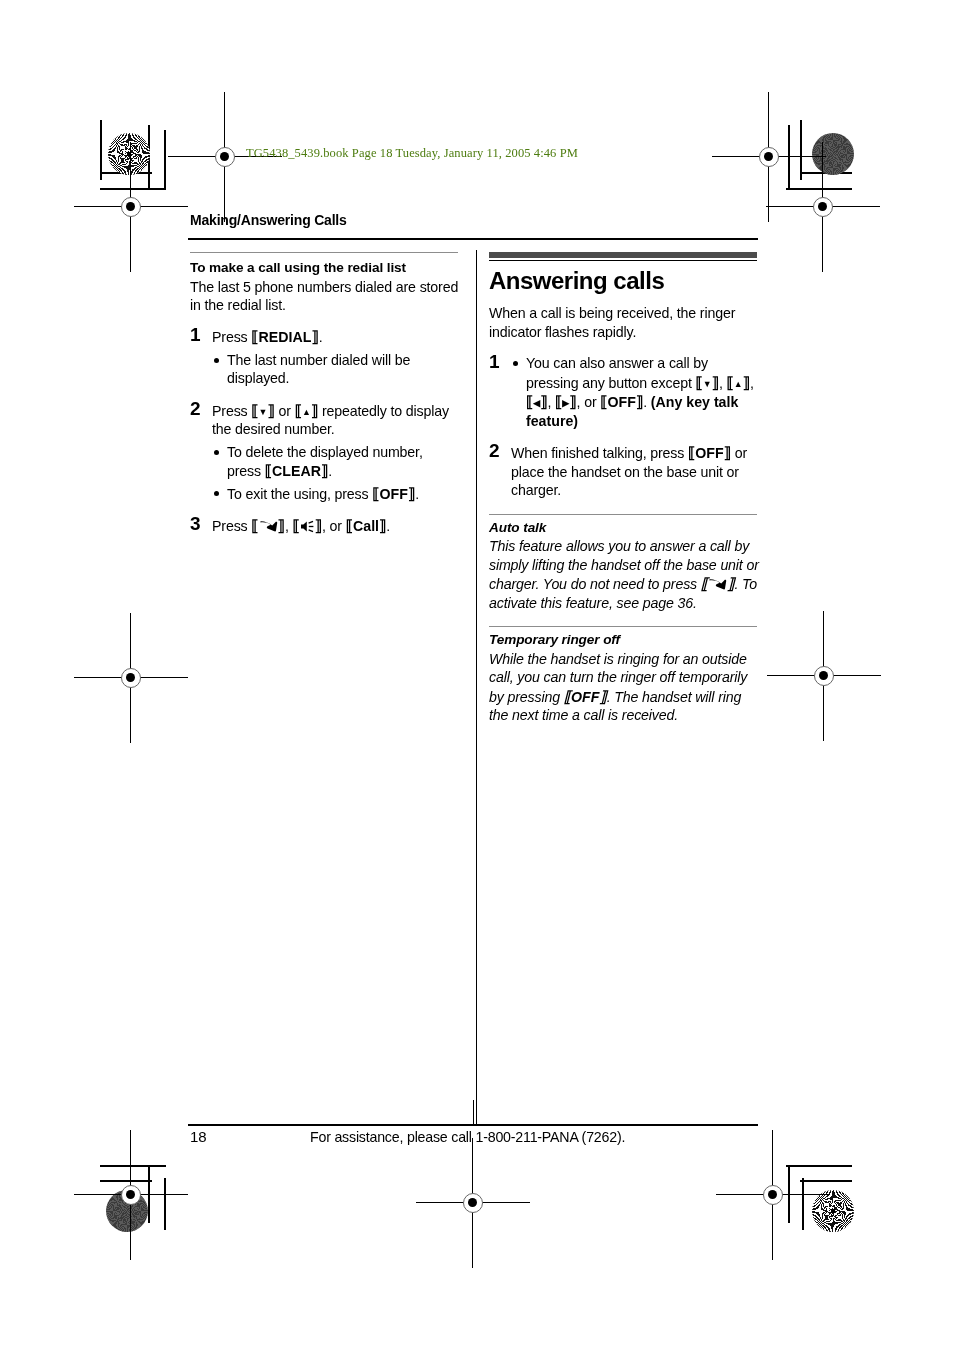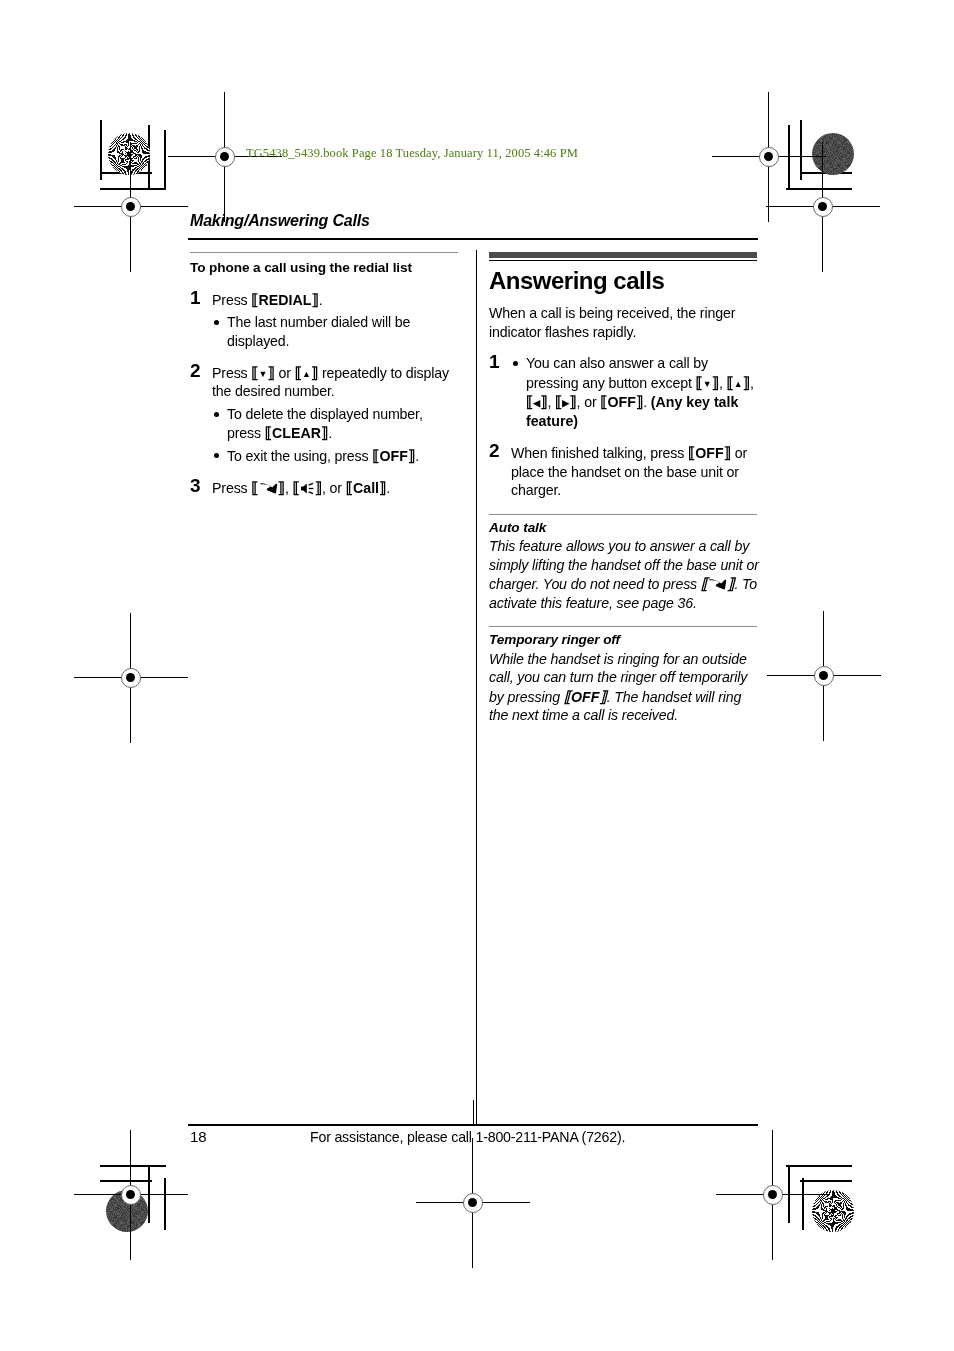--- a/index.html
+++ b/index.html
@@ -40,7 +40,7 @@
   }
   .runhead{
     position:absolute;left:190px;top:212px;
-    font-size:16px;font-weight:bold;font-style:italic;letter-spacing:-.2px;
+    font-size:14px;font-weight:bold;letter-spacing:-.2px;
   }
   .runhead-rule{position:absolute;left:188px;top:238px;width:570px;height:2px;background:#000;}
 

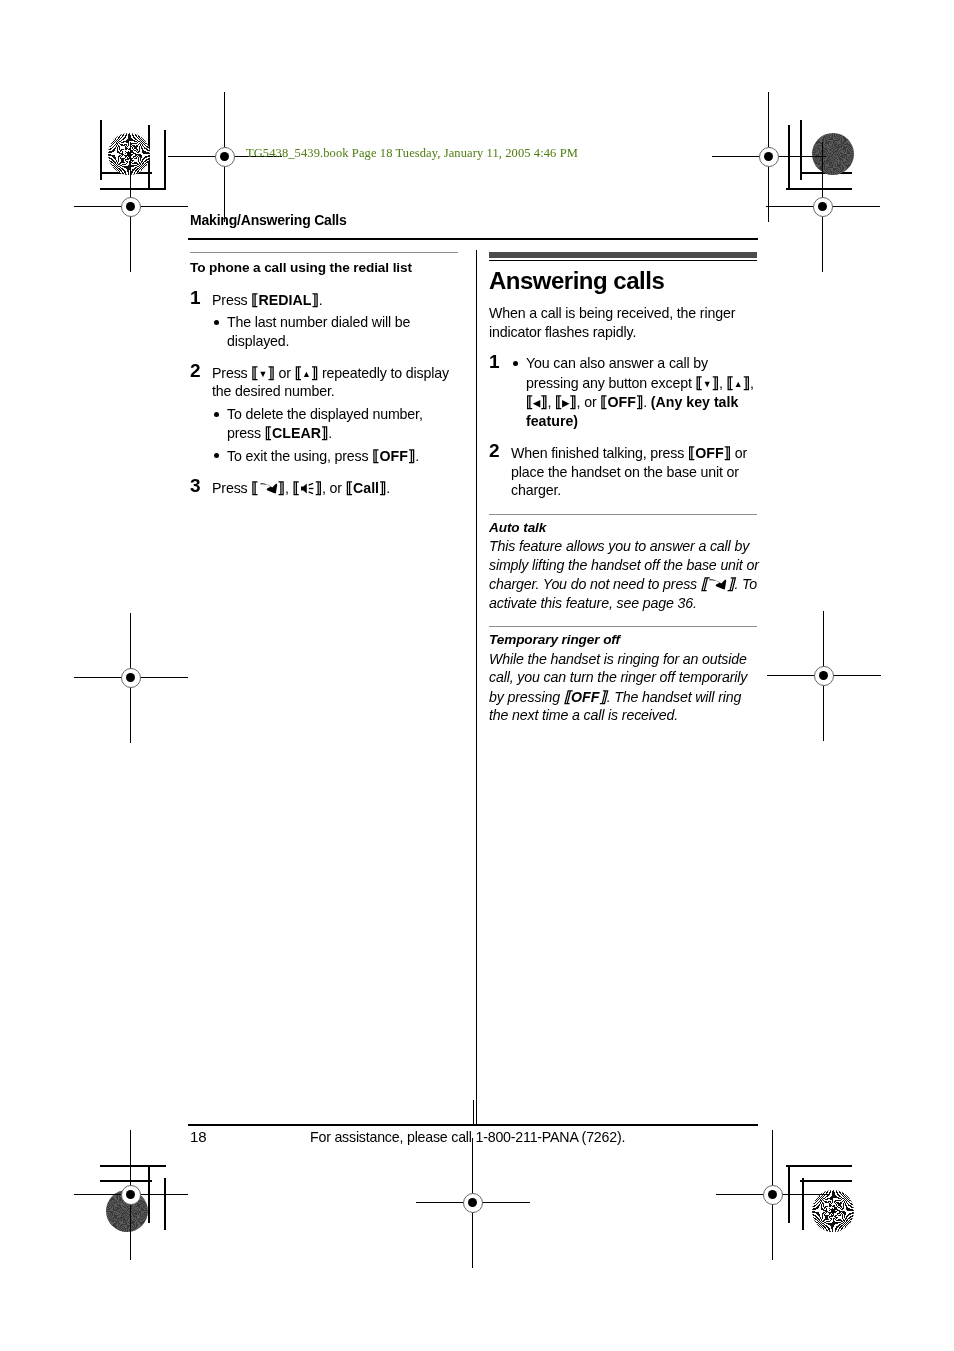--- a/index.html
+++ b/index.html
@@ -178,7 +178,7 @@
 
   <div class="col col-left">
     <div class="hr-thin"></div>
-    <div class="subhead">To phone a call using the redial list</div>
+    <div class="subhead">To make a call using the redial list</div>
 
     <ol class="steps">
 

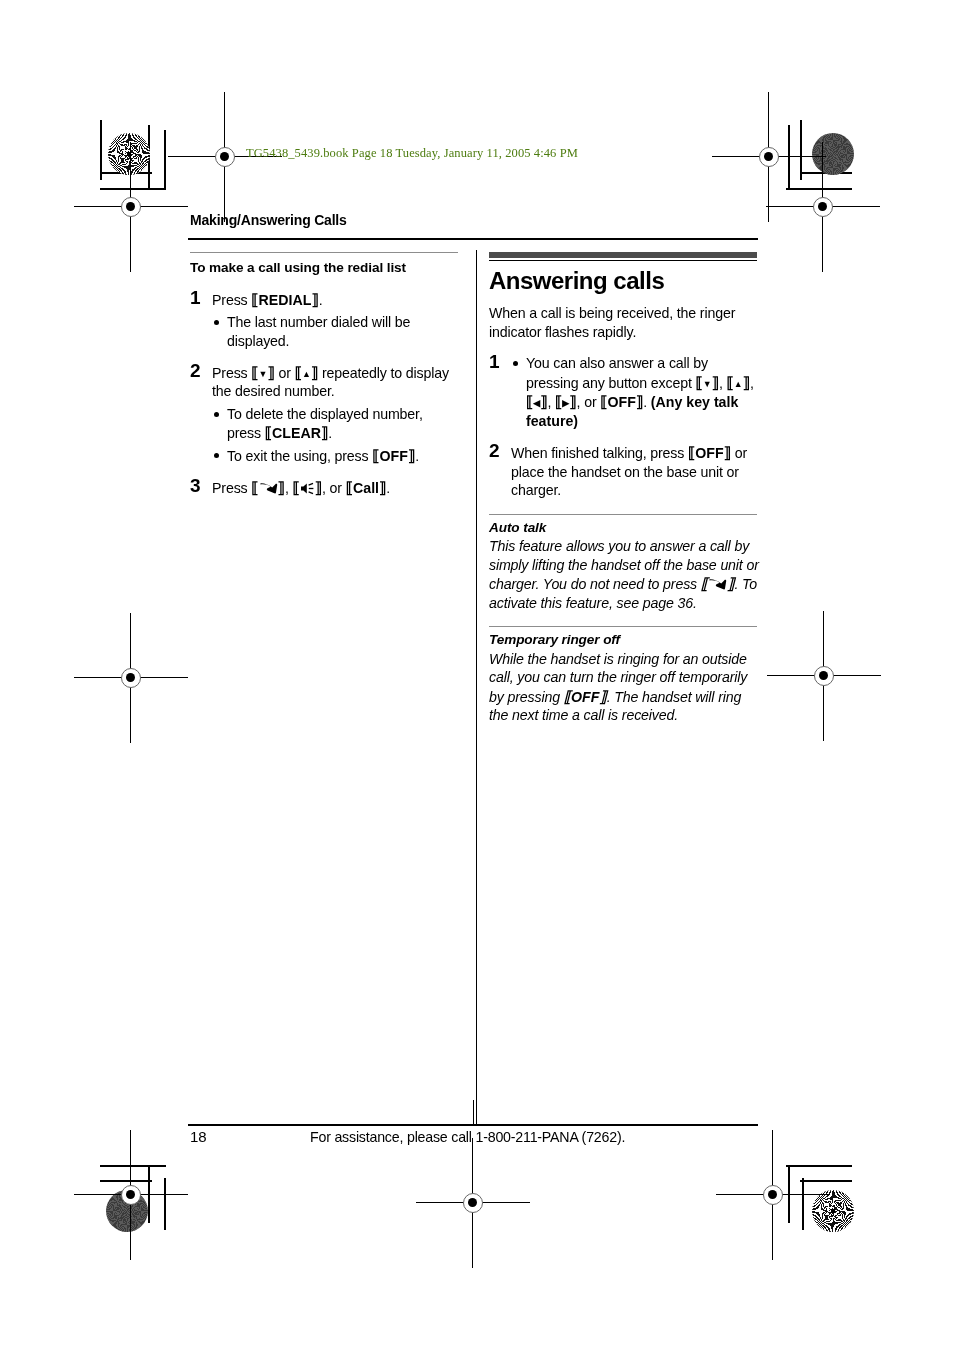--- a/index.html
+++ b/index.html
@@ -179,6 +179,7 @@
   <div class="col col-left">
     <div class="hr-thin"></div>
     <div class="subhead">To make a call using the redial list</div>
+    <p class="body">The last 5 phone numbers dialed are stored in the redial list.</p>
 
     <ol class="steps">
 

